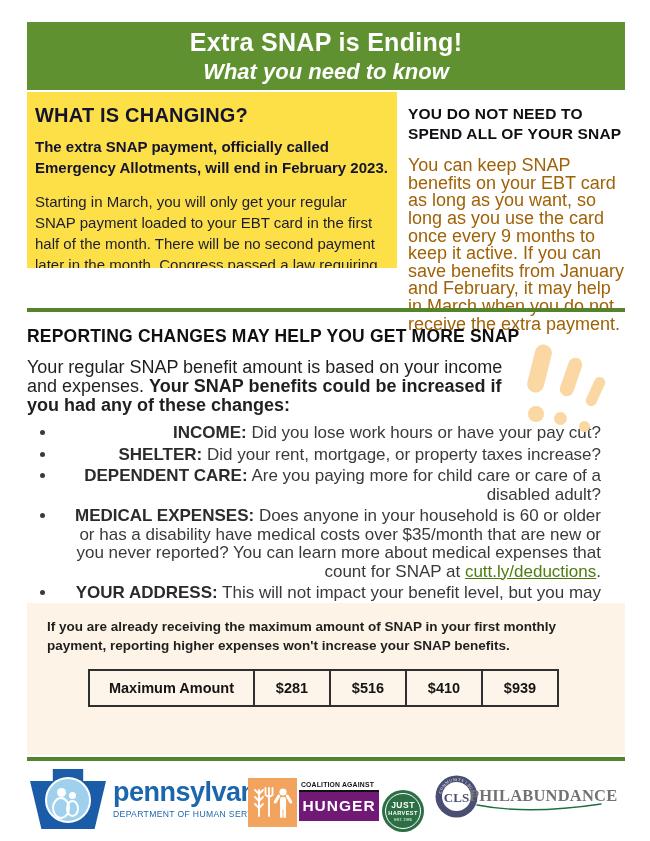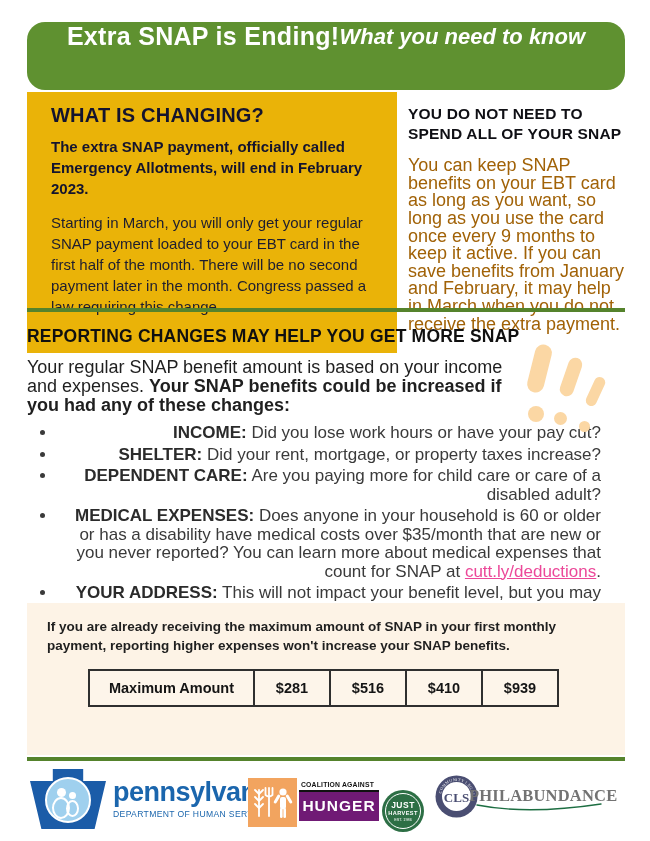--- a/index.html
+++ b/index.html
@@ -16,7 +16,7 @@
   .banner {
     position:absolute; left:27px; top:22px; width:598px; height:68px;
     background:#5f9130; color:#fff; text-align:center;
-    display:flex; flex-direction:row; justify-content:center;border-radius:18px;
+    display:flex; flex-direction:column; justify-content:center;
   }
   .banner .t1 { font-size:25px; font-weight:bold; letter-spacing:.3px; }
   .banner .t2 { font-size:22px; font-style:italic; font-weight:600; margin-top:2px; }

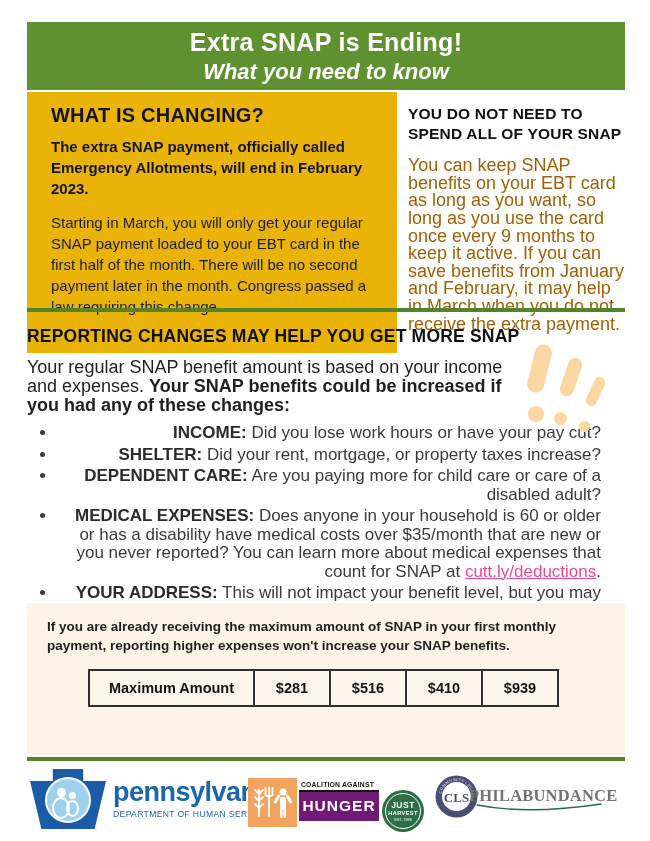--- a/index.html
+++ b/index.html
@@ -23,8 +23,8 @@
 
   
   .bluebox {
-    position:absolute; left:27px; top:92px; width:370px; height:261px;
-    background:#eab308; padding:10px 24px 0; overflow:hidden;
+    position:absolute; left:27px; top:92px; width:370px; height:176px;
+    background:#fde047; padding:10px 8px 0; overflow:hidden;
   }
   .bluebox h2 { font-size:20px; color:#14142e; margin:2px 0 9px; letter-spacing:.2px; }
   .bluebox .lead { font-weight:bold; font-size:15px; line-height:21px; color:#14142e; margin:0 0 13px; }

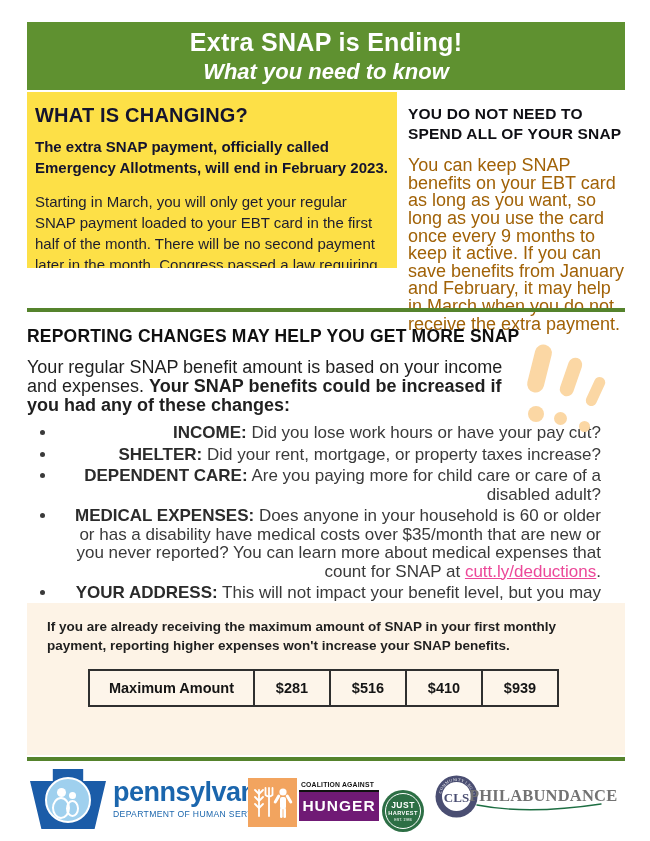--- a/index.html
+++ b/index.html
@@ -46,7 +46,7 @@
   .bullets { margin:9px 0 0 14px; padding-left:16px; width:560px; font-size:17px; line-height:18.5px; color:#3a3a3a;text-align:right; }
   .bullets li { margin-bottom:3px; }
   .bullets .lbl { font-weight:bold; color:#2b2b2b; }
-  .bullets .lnk { text-decoration:underline; color:#ec4899; cursor:pointer; }
+  .bullets .lnk { text-decoration:underline; color:#4d7c0f; cursor:pointer; }
 
   
   .bangs { position:absolute; left:528px; top:342px; width:96px; height:96px; }

